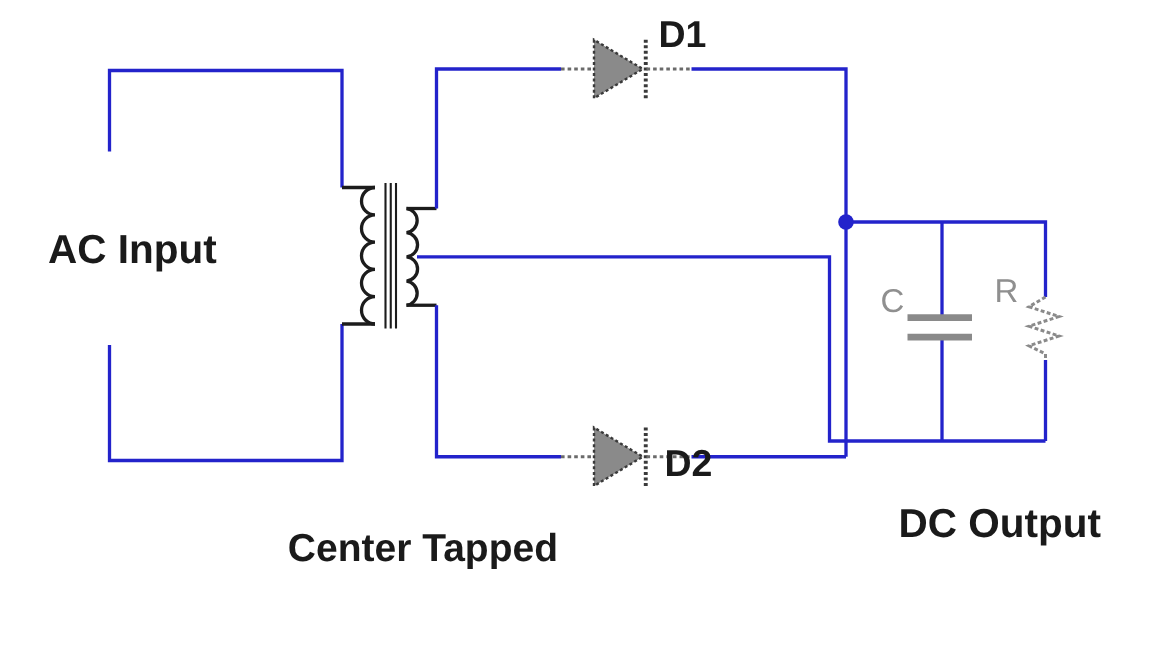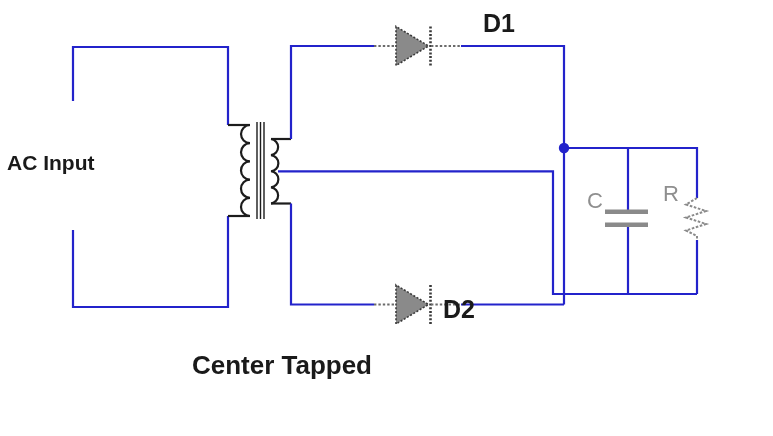--- a/index.html
+++ b/index.html
@@ -27,7 +27,7 @@
   .label { position:absolute; color:var(--label-black,#1a1a1a); font-weight:600; white-space:nowrap; }
   .label.gray { color:var(--label-gray,#8f8f8f); font-weight:400; }
   .lbl-ac        { left:7px;  top:151px; font-size:21px; }
-  .lbl-d1        { left:439px; top:9px;   font-size:25px;margin-left:44px; }
+  .lbl-d1        { left:439px; top:9px;   font-size:25px; }
   .lbl-d2        { left:443px; top:295px; font-size:25px; }
   .lbl-c         { left:587px; top:188px; font-size:22px; }
   .lbl-r         { left:663px; top:181px; font-size:22px; }

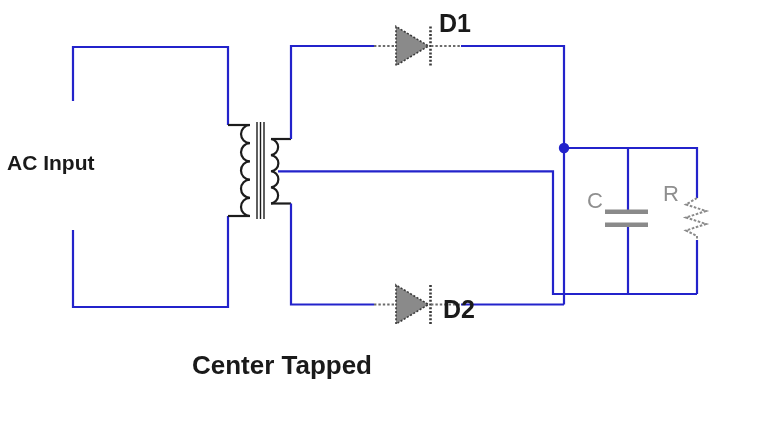--- a/index.html
+++ b/index.html
@@ -26,7 +26,7 @@
 
   .label { position:absolute; color:var(--label-black,#1a1a1a); font-weight:600; white-space:nowrap; }
   .label.gray { color:var(--label-gray,#8f8f8f); font-weight:400; }
-  .lbl-ac        { left:7px;  top:151px; font-size:21px; }
+  .lbl-ac        { left:32px;  top:151px; font-size:27px; }
   .lbl-d1        { left:439px; top:9px;   font-size:25px; }
   .lbl-d2        { left:443px; top:295px; font-size:25px; }
   .lbl-c         { left:587px; top:188px; font-size:22px; }

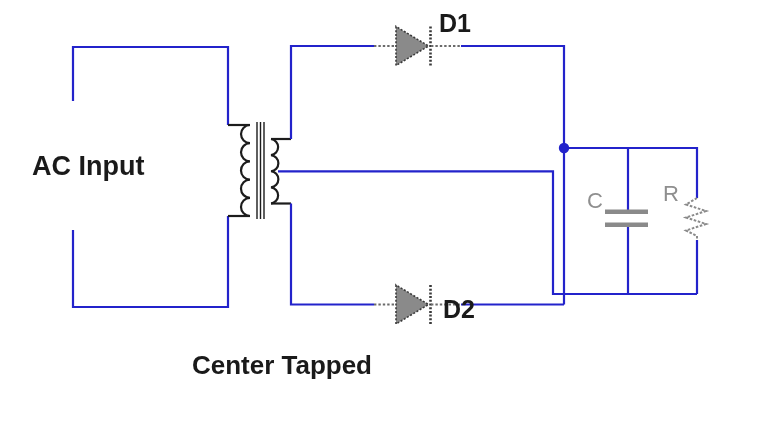--- a/index.html
+++ b/index.html
@@ -102,6 +102,7 @@
   <div class="label lbl-d2">D2</div>
   <div class="label gray lbl-c">C</div>
   <div class="label gray lbl-r">R</div>
+  <div class="label lbl-dc">DC Output</div>
   <div class="label lbl-ct">
     <div>Center Tapped</div>
   </div>

